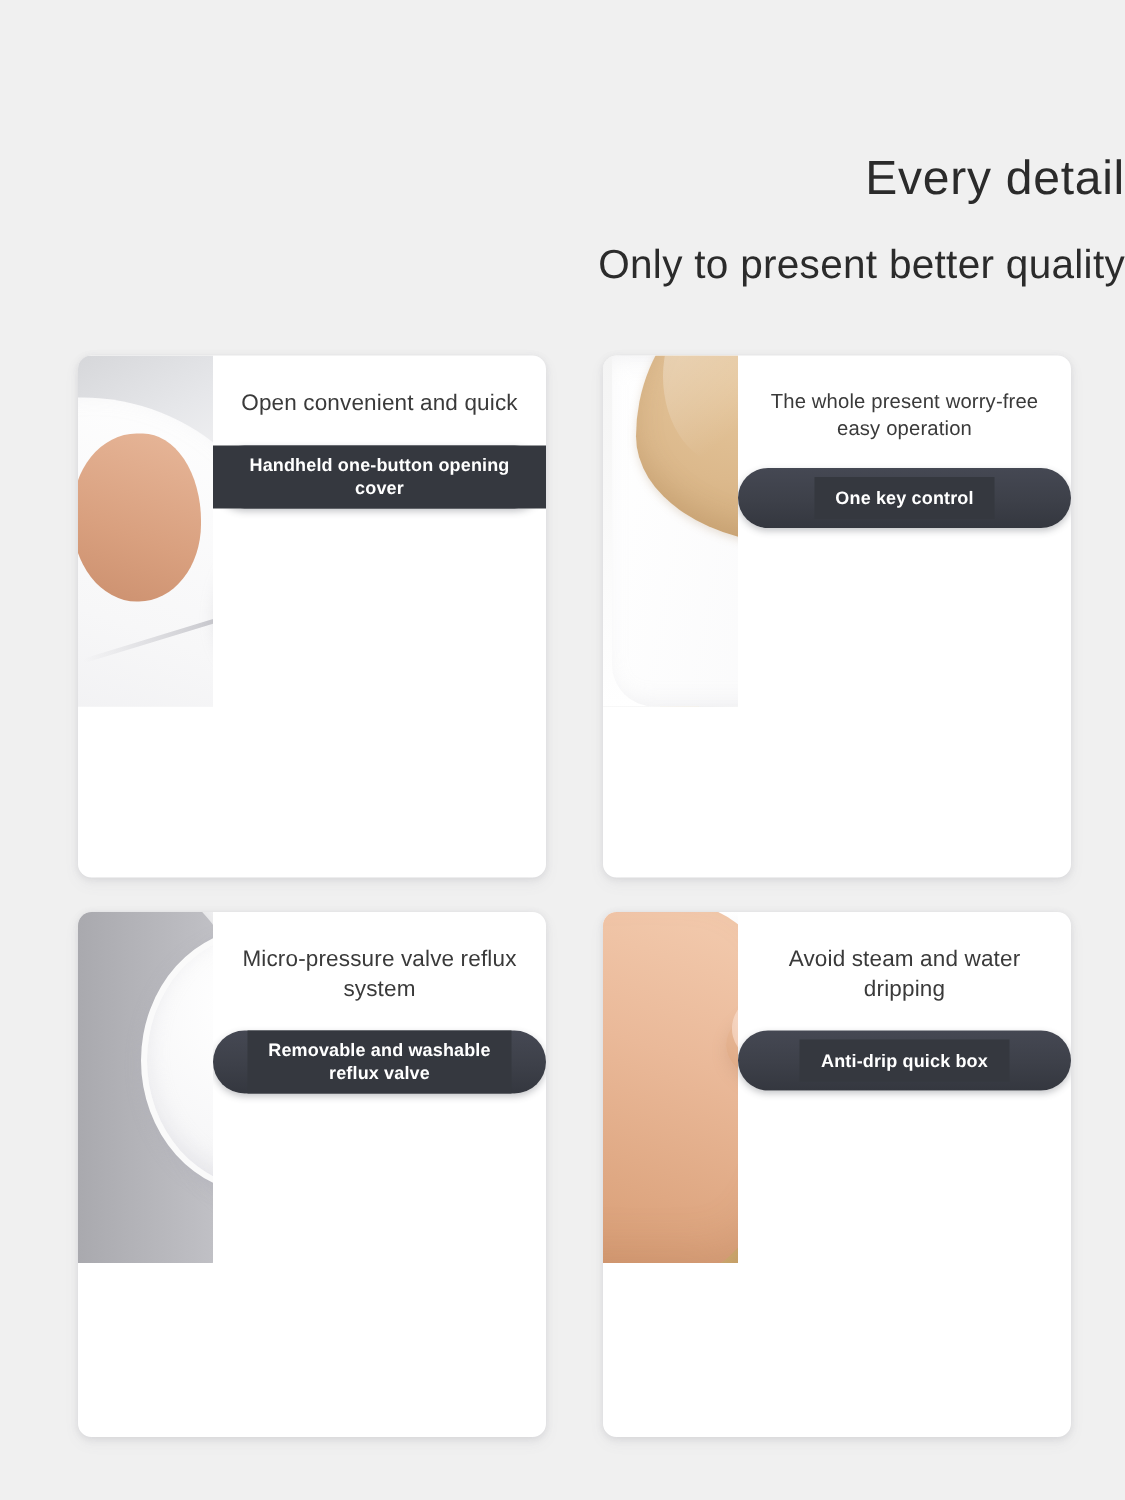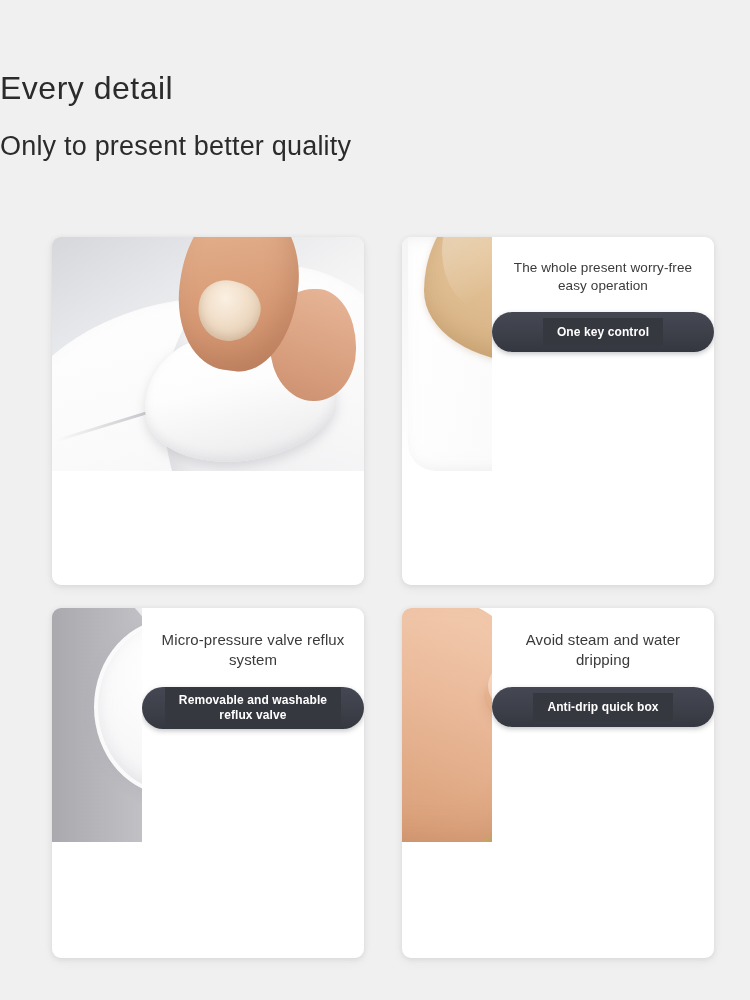--- a/index.html
+++ b/index.html
@@ -25,8 +25,8 @@
 
   
   .heading {
-    padding-top: 68px;
-    text-align: left;
+    padding-top: 98px;
+    text-align: right;
   }
   .heading h1 {
     font-size: 32px;

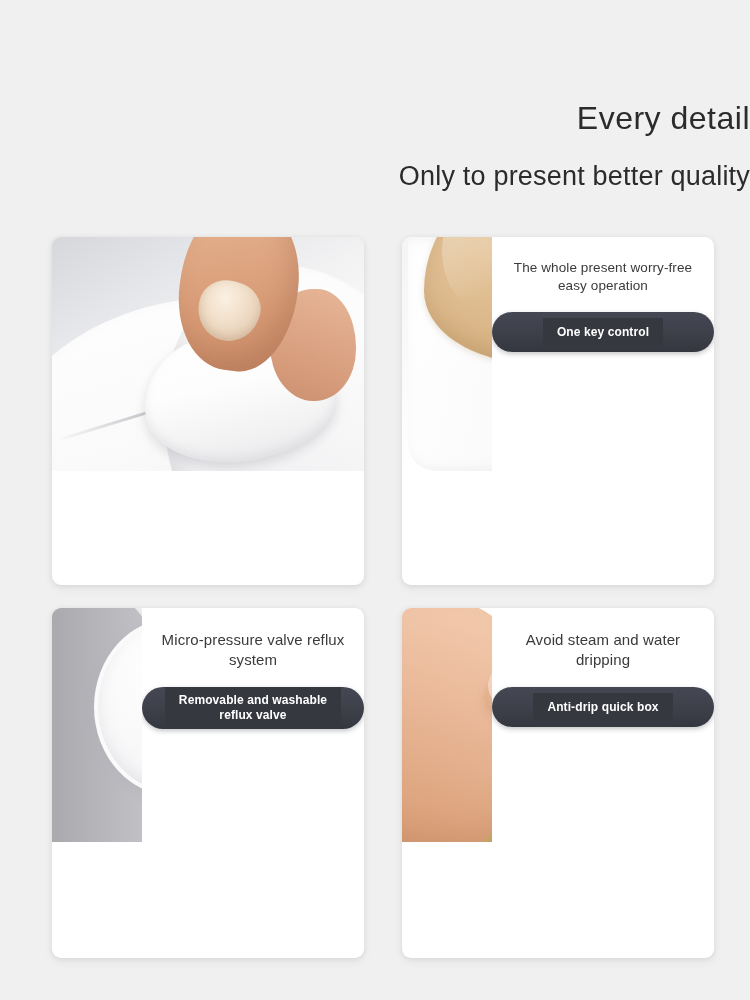--- a/index.html
+++ b/index.html
@@ -380,6 +380,14 @@
           <div class="knuckle"></div>
           <div class="thumb"></div>
           <div class="nail"></div>
+        </div>
+      </div>
+      <div class="card-body">
+        <div class="caption">Open convenient and quick</div>
+        <div class="pill">
+          <div class="pill-inner">
+            <span class="pill-label">Handheld one-button opening cover</span>
+          </div>
         </div>
       </div>
     </div>

